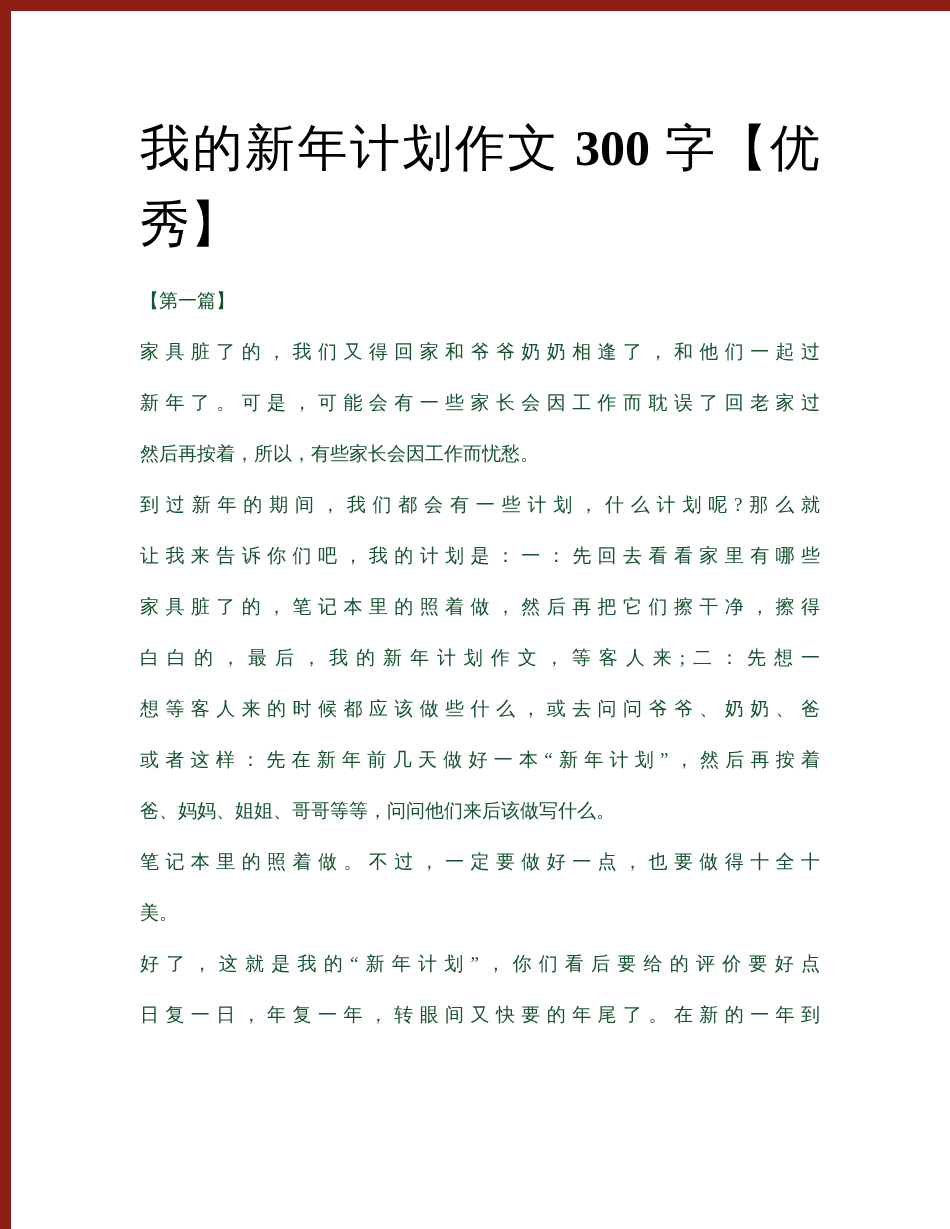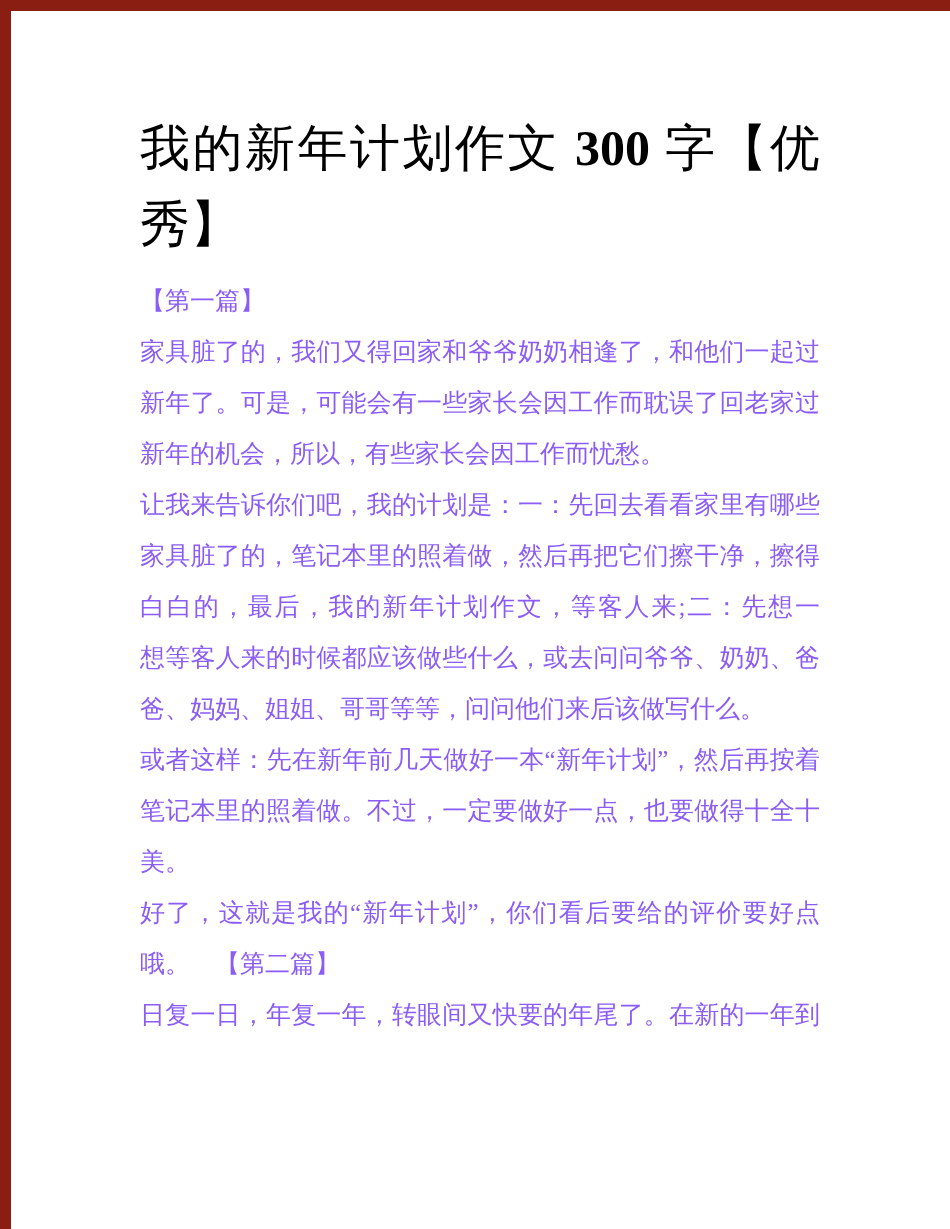--- a/index.html
+++ b/index.html
@@ -50,9 +50,9 @@
   }
   .text {
     margin-top: 13px;
-    font-size: 25px;
+    font-size: 19px;
     line-height: 51px;
-    color: #8b5cf6;
+    color: #14532d;
   }
   .line {
     height: 51px;

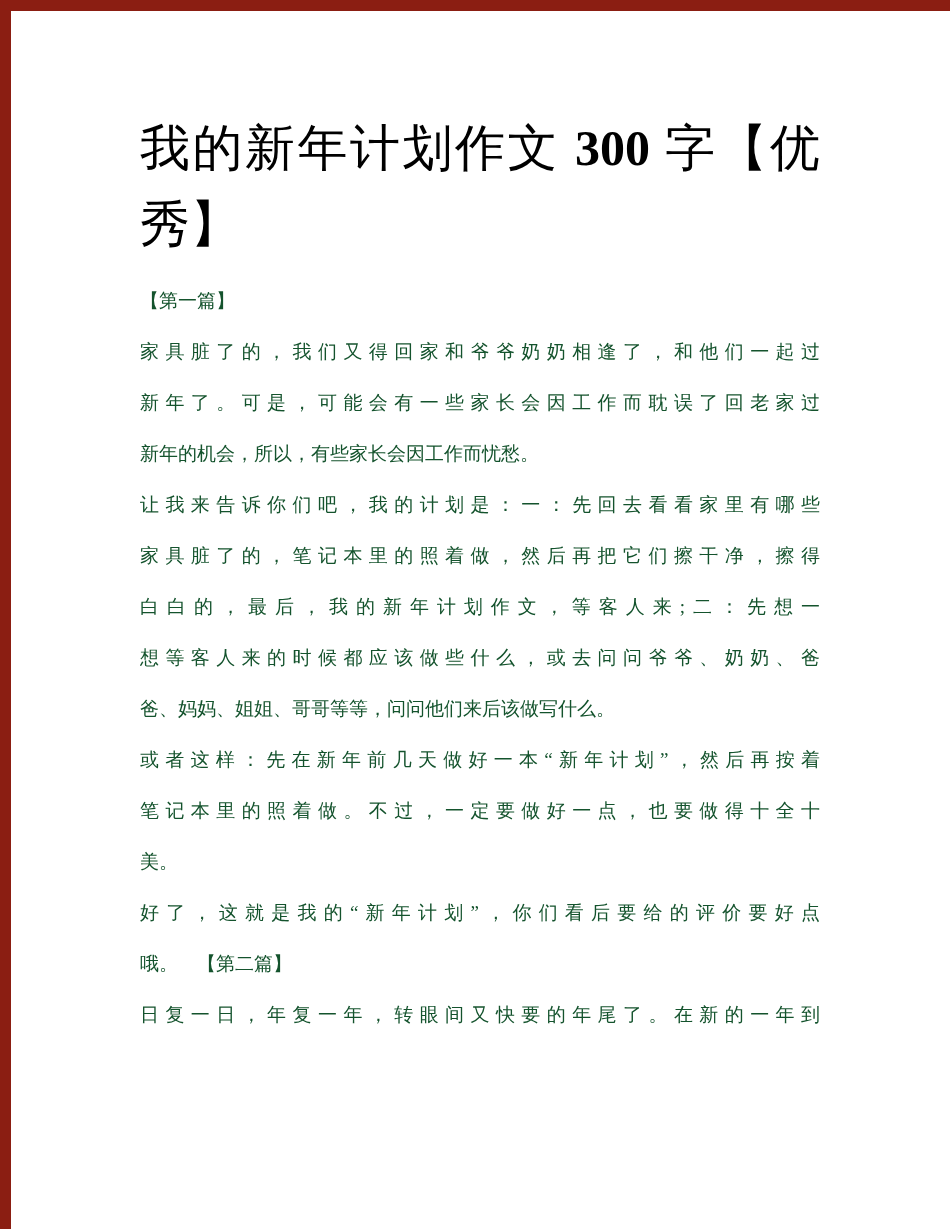--- a/index.html
+++ b/index.html
@@ -84,7 +84,7 @@
       <div class="line para-end">【第一篇】</div>
       <div class="line">家具脏了的，我们又得回家和爷爷奶奶相逢了，和他们一起过</div>
       <div class="line">新年了。可是，可能会有一些家长会因工作而耽误了回老家过</div>
-      <div class="line para-end">新年的机会，所以，有些家长会因工作而忧愁。</div>
+      <div class="line para-end">然后再按着，所以，有些家长会因工作而忧愁。</div>
       <div class="line">让我来告诉你们吧，我的计划是：一：先回去看看家里有哪些</div>
       <div class="line">家具脏了的，笔记本里的照着做，然后再把它们擦干净，擦得</div>
       <div class="line">白白的，最后，我的新年计划作文，等客人来;二：先想一</div>

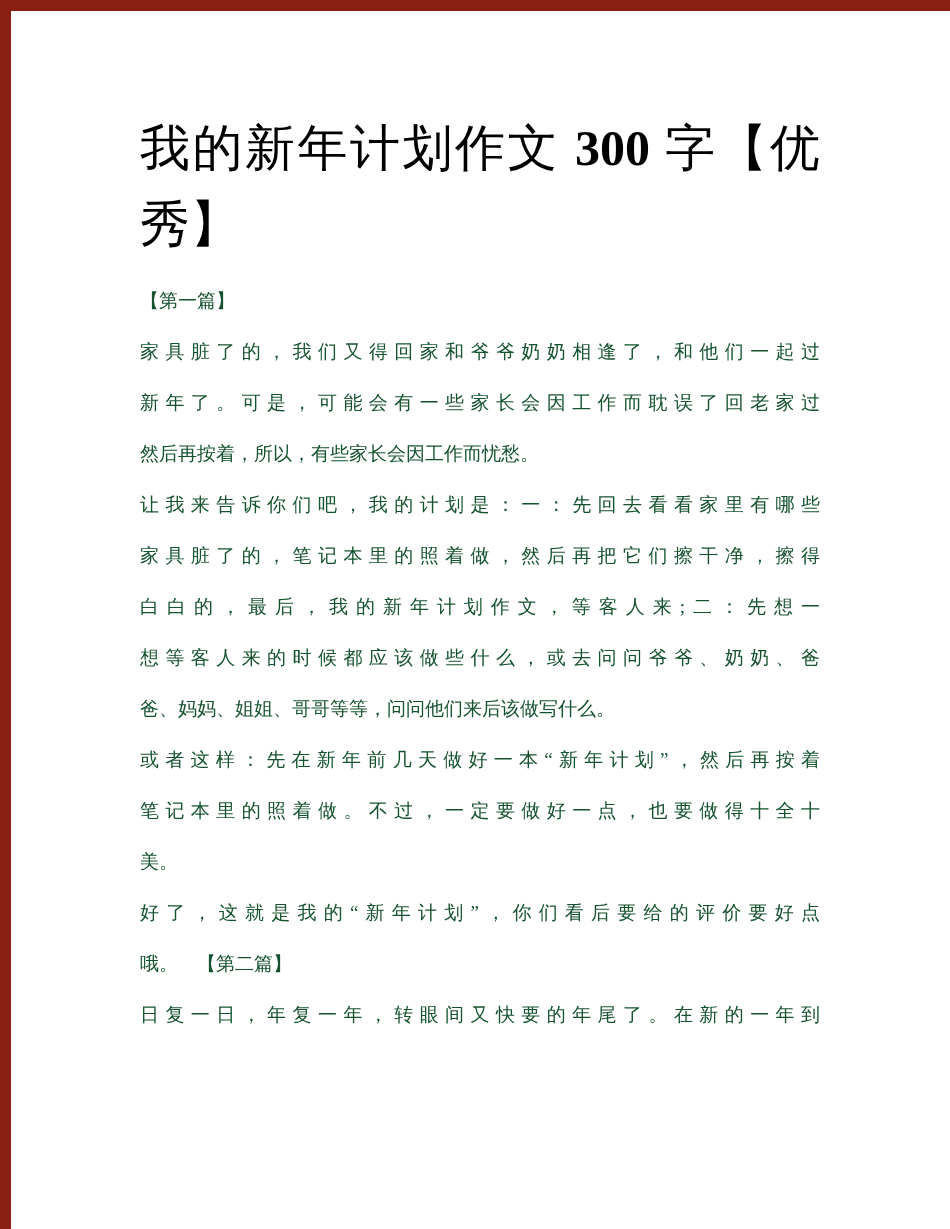--- a/index.html
+++ b/index.html
@@ -85,6 +85,7 @@
       <div class="line">家具脏了的，我们又得回家和爷爷奶奶相逢了，和他们一起过</div>
       <div class="line">新年了。可是，可能会有一些家长会因工作而耽误了回老家过</div>
       <div class="line para-end">然后再按着，所以，有些家长会因工作而忧愁。</div>
+      <div class="line">到过新年的期间，我们都会有一些计划，什么计划呢?那么就</div>
       <div class="line">让我来告诉你们吧，我的计划是：一：先回去看看家里有哪些</div>
       <div class="line">家具脏了的，笔记本里的照着做，然后再把它们擦干净，擦得</div>
       <div class="line">白白的，最后，我的新年计划作文，等客人来;二：先想一</div>

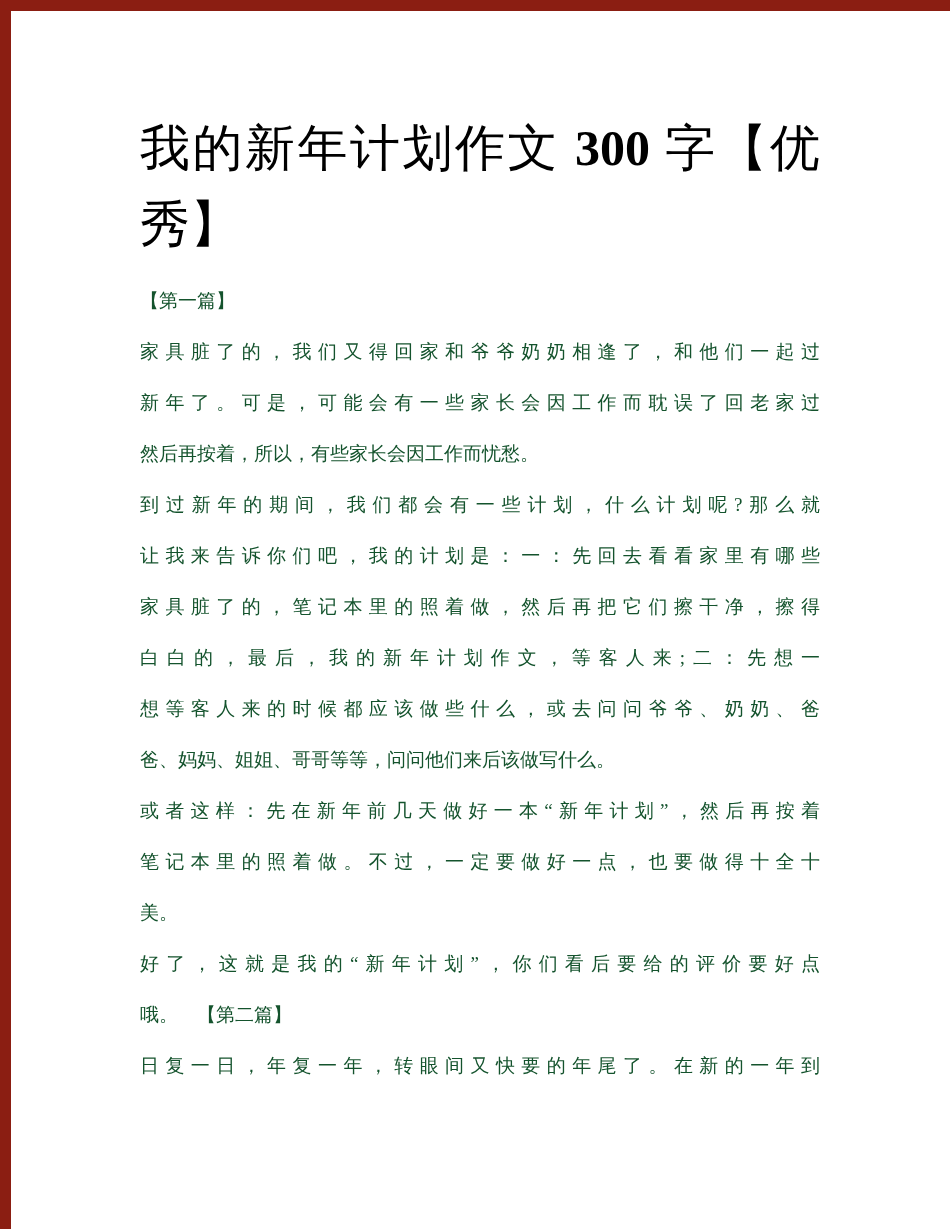--- a/index.html
+++ b/index.html
@@ -90,8 +90,8 @@
       <div class="line">家具脏了的，笔记本里的照着做，然后再把它们擦干净，擦得</div>
       <div class="line">白白的，最后，我的新年计划作文，等客人来;二：先想一</div>
       <div class="line">想等客人来的时候都应该做些什么，或去问问爷爷、奶奶、爸</div>
+      <div class="line">或者这样：先在新年前几天做好一本“新年计划”，然后再按着</div>
       <div class="line para-end">爸、妈妈、姐姐、哥哥等等，问问他们来后该做写什么。</div>
-      <div class="line">或者这样：先在新年前几天做好一本“新年计划”，然后再按着</div>
       <div class="line">笔记本里的照着做。不过，一定要做好一点，也要做得十全十</div>
       <div class="line para-end">美。</div>
       <div class="line">好了，这就是我的“新年计划”，你们看后要给的评价要好点</div>

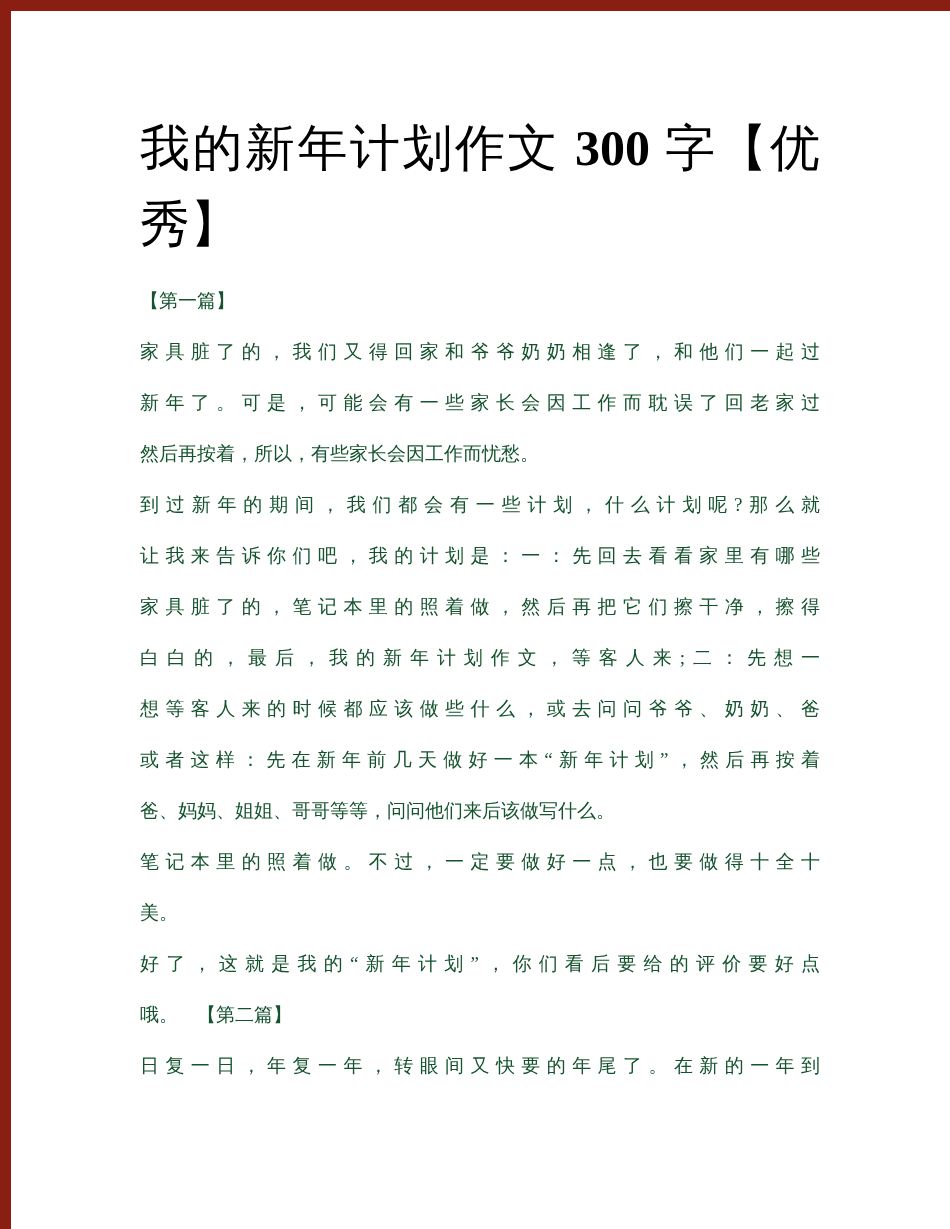--- a/index.html
+++ b/index.html
@@ -95,7 +95,6 @@
       <div class="line">笔记本里的照着做。不过，一定要做好一点，也要做得十全十</div>
       <div class="line para-end">美。</div>
       <div class="line">好了，这就是我的“新年计划”，你们看后要给的评价要好点</div>
-      <div class="line para-end">哦。　【第二篇】</div>
       <div class="line">日复一日，年复一年，转眼间又快要的年尾了。在新的一年到</div>
     </div>
 

